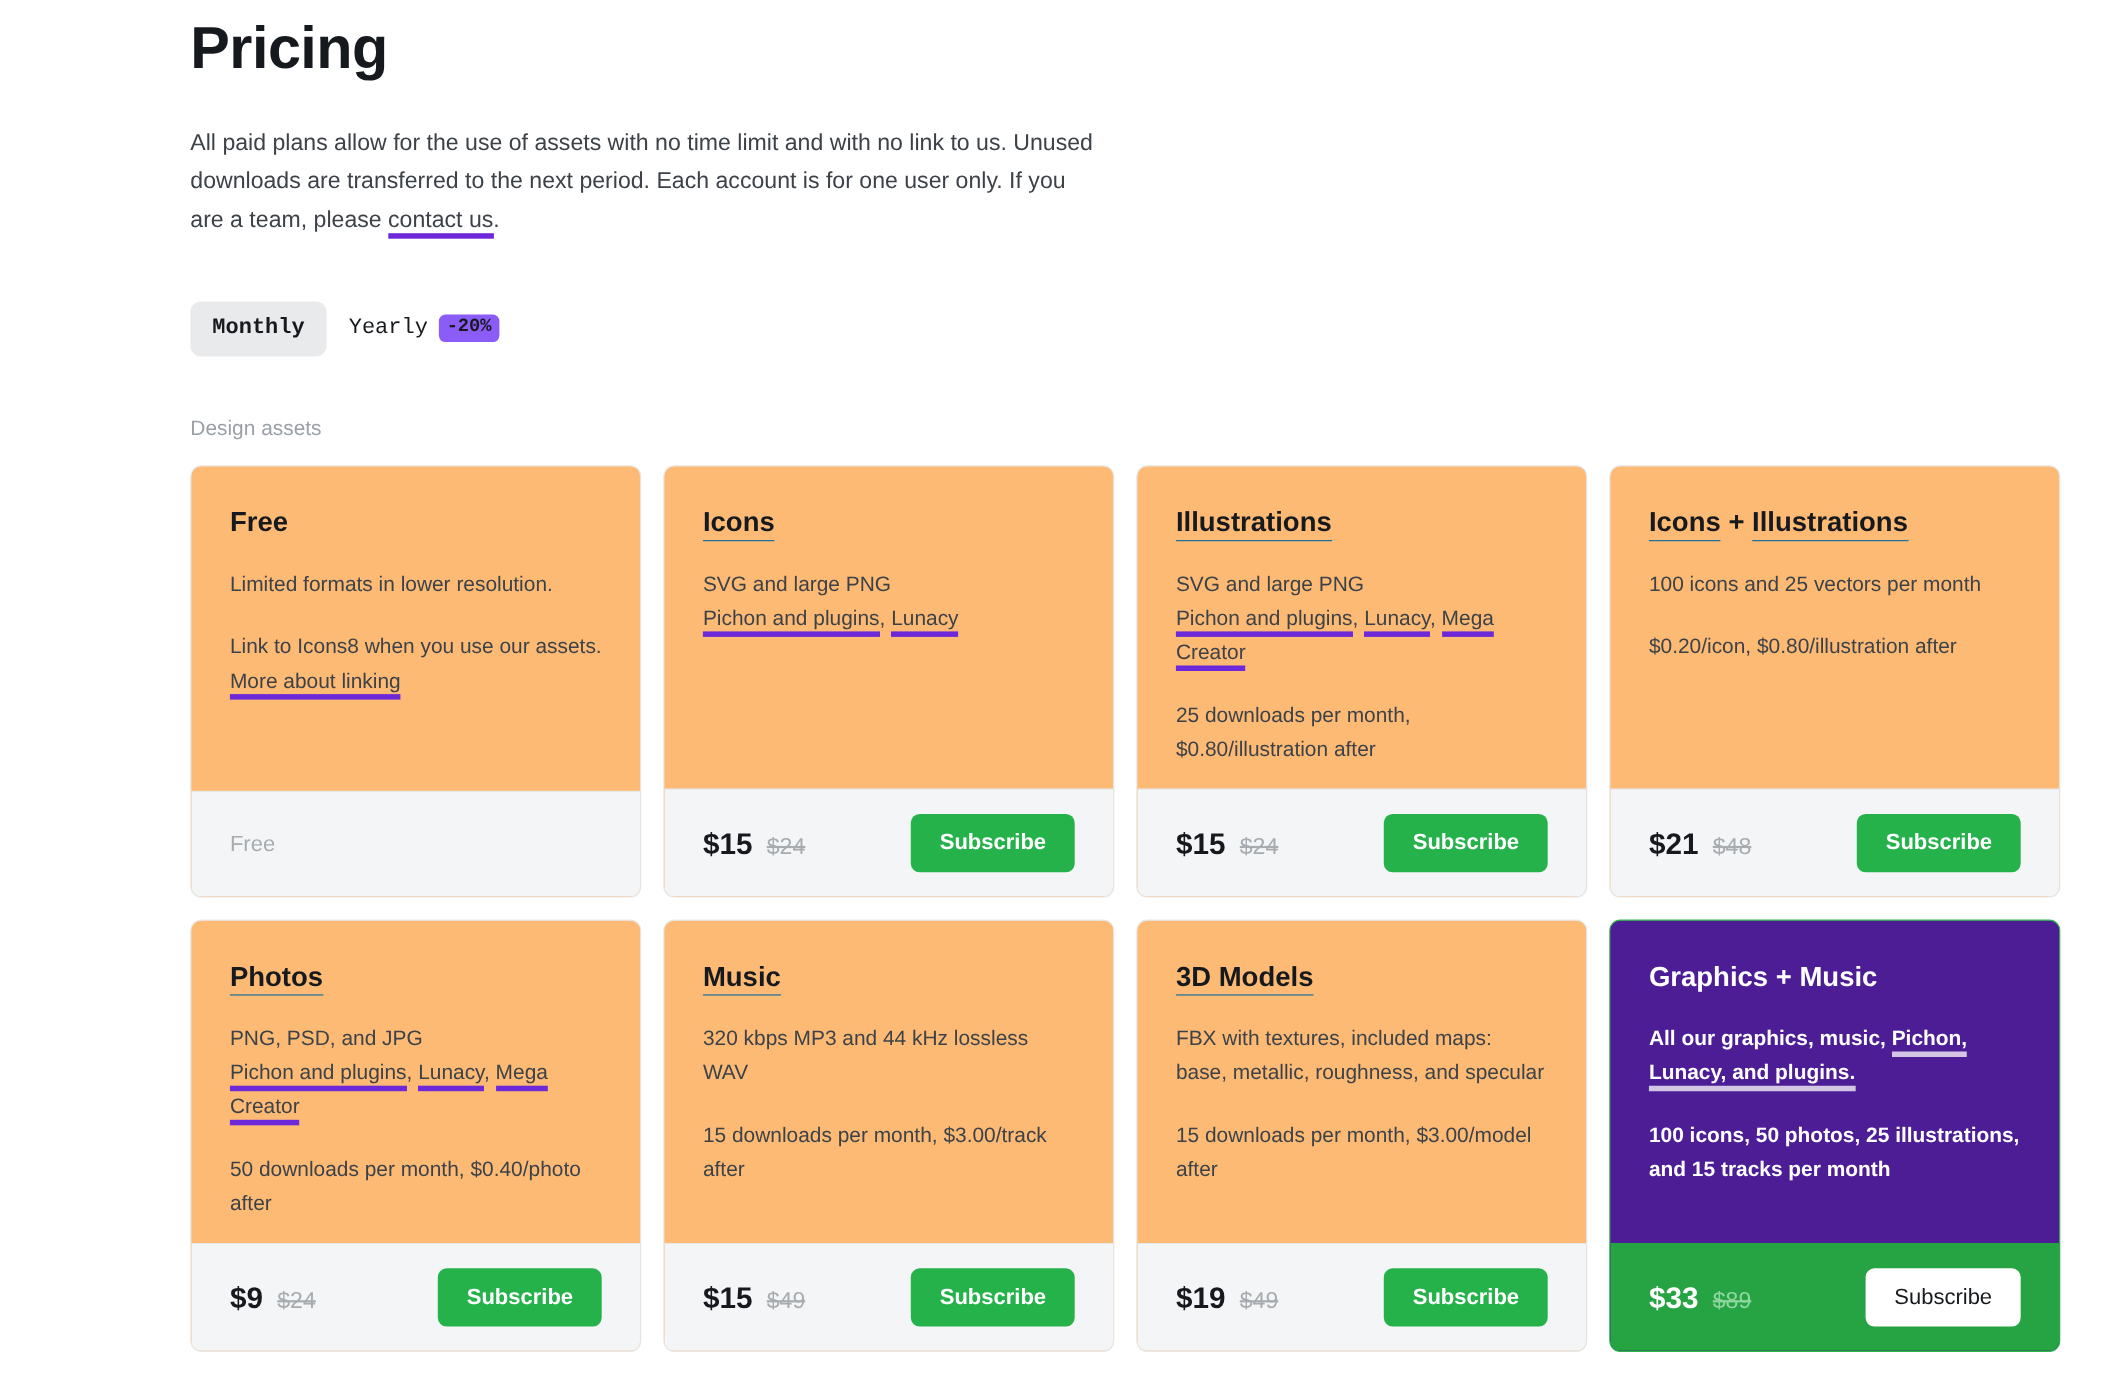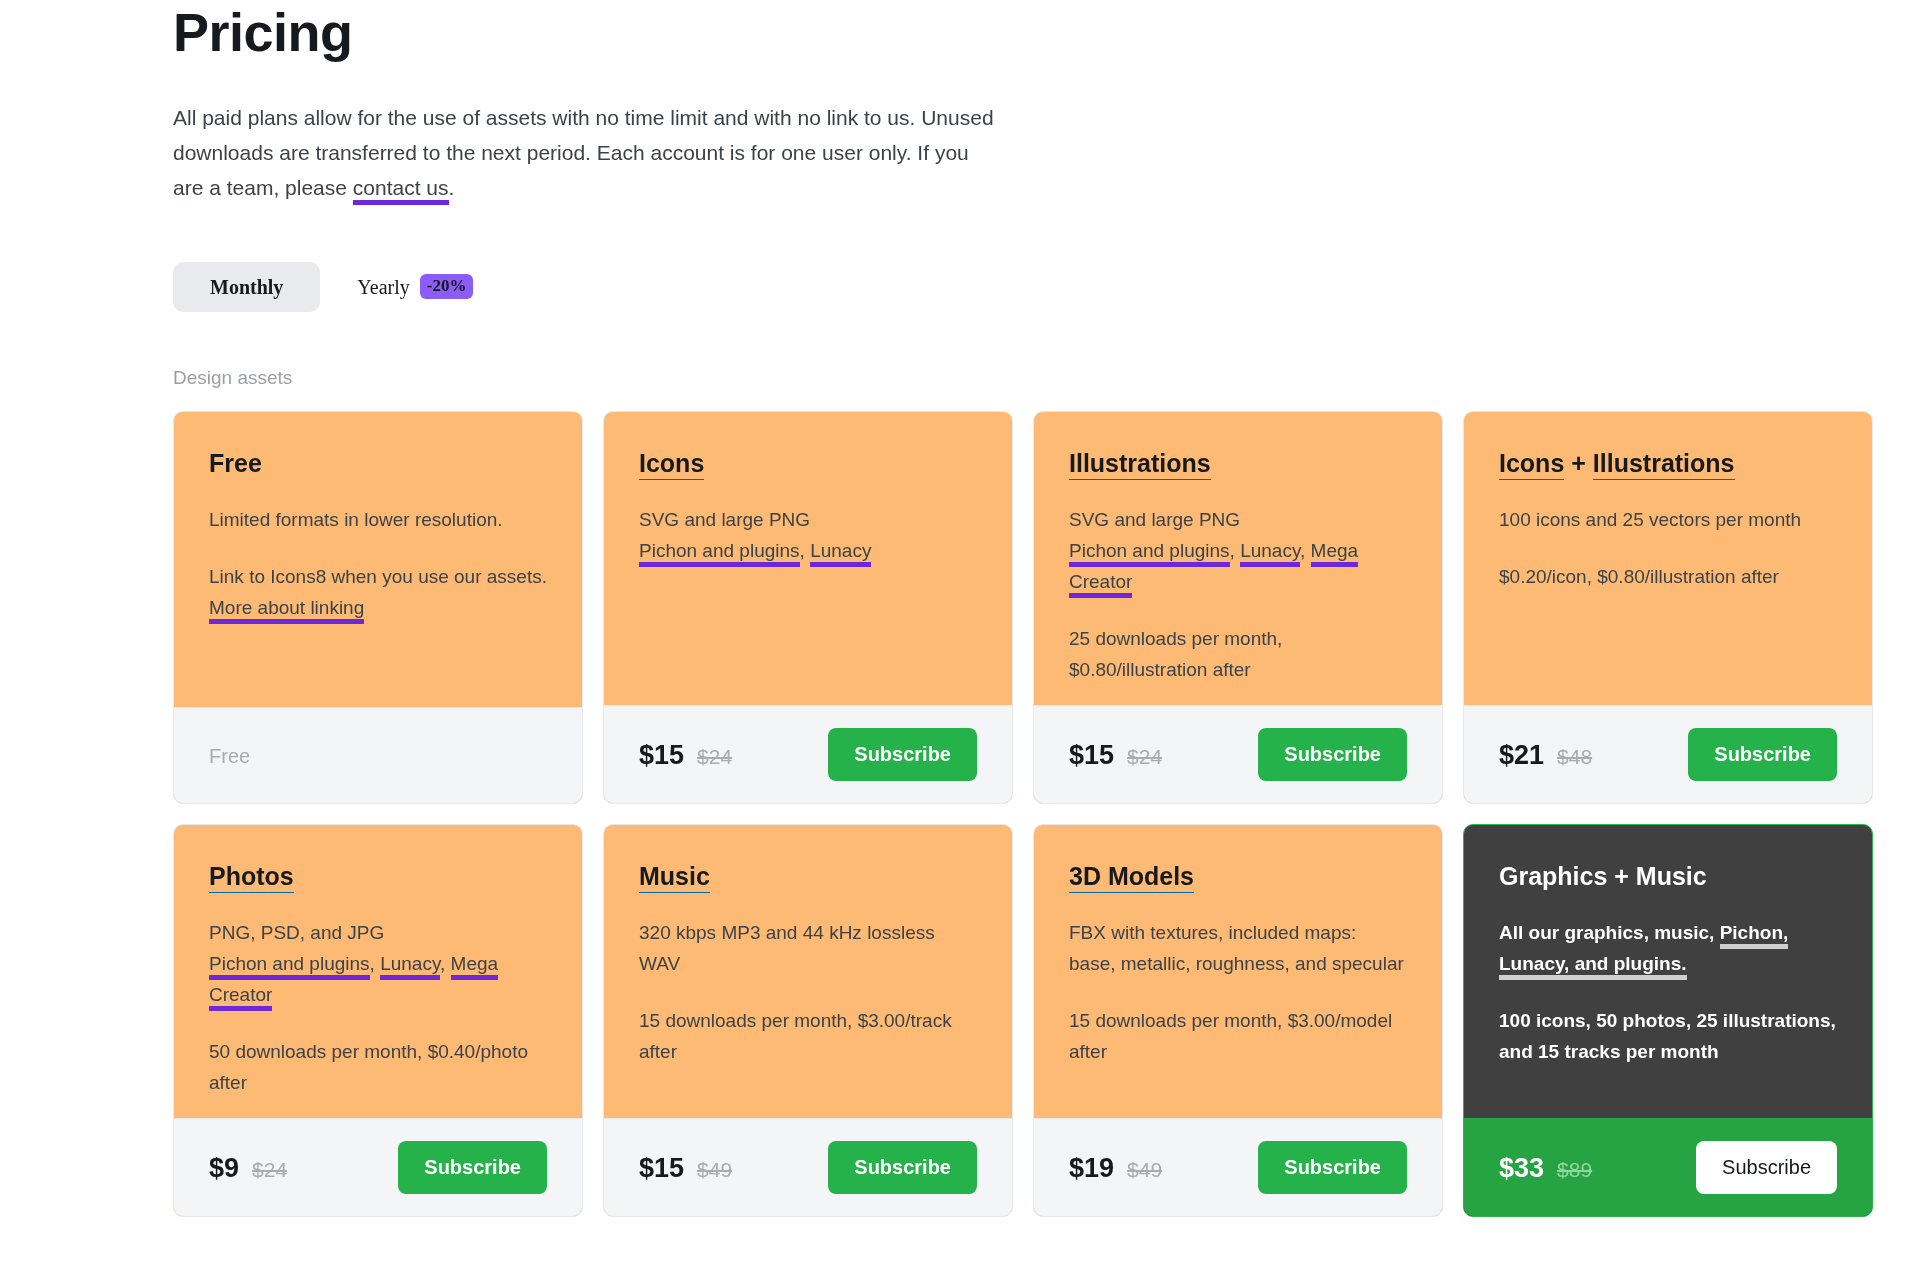--- a/index.html
+++ b/index.html
@@ -31,7 +31,7 @@
     letter-spacing: -0.5px;
     color: #16191d;
     margin: 0;
-    padding-top: 2px;
+    padding-top: 14px;
   }
   .intro {
     margin-top: 38px;

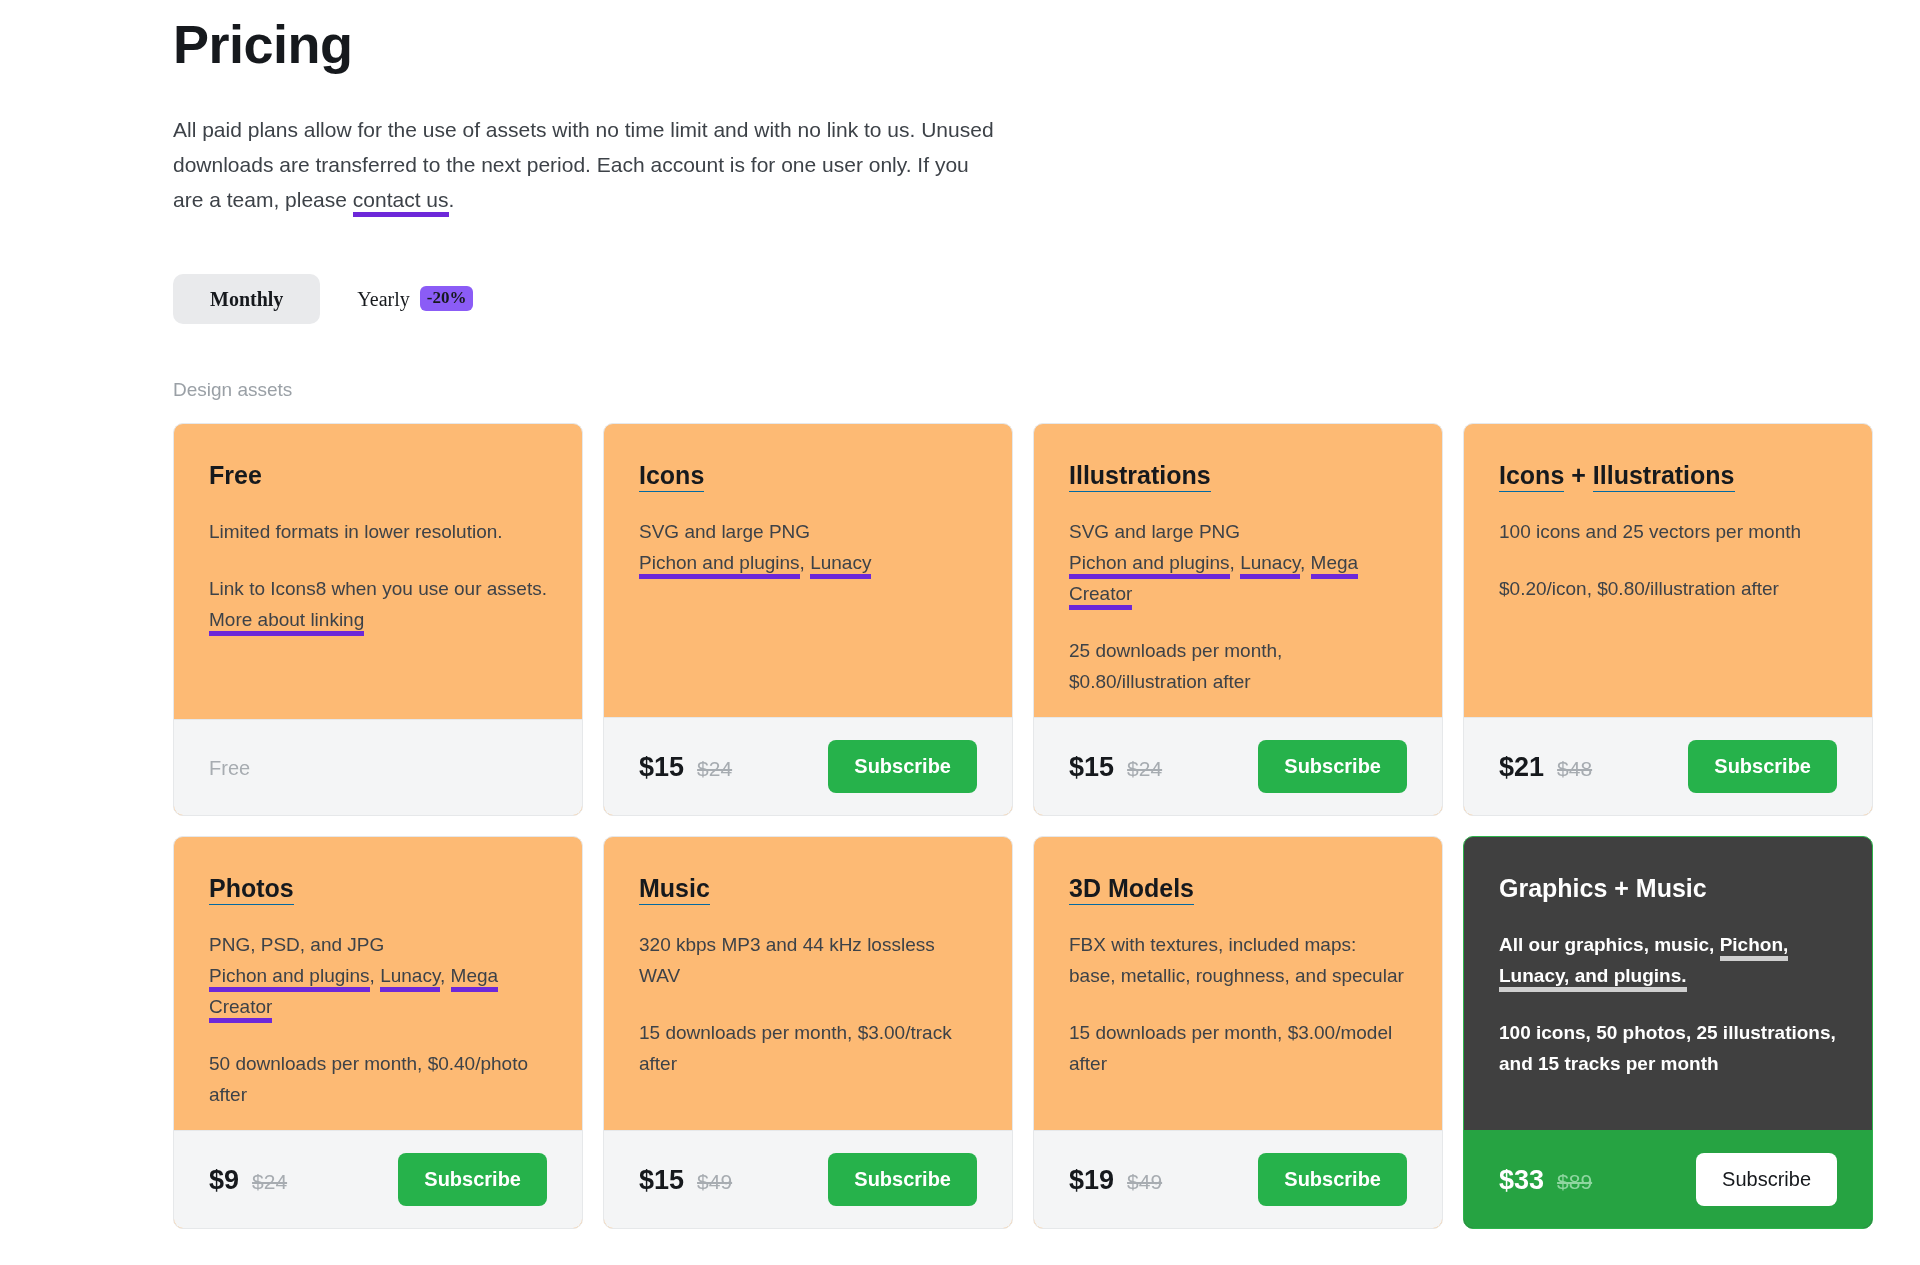--- a/index.html
+++ b/index.html
@@ -59,7 +59,7 @@
     font-size: 20px;
     line-height: 24px;
     color: #16191d;
-    padding: 13px 37px;
+    padding: 13px 20px;
     border-radius: 10px;
     cursor: pointer;
     font-weight: 400;
@@ -68,7 +68,7 @@
     gap: 10px;
     background: transparent;
     border: none;
-    font-family: Liberation Serif, serif;
+    font-family: Liberation Mono, monospace;
   }
   .toggle-opt.active {
     background: #e9eaec;

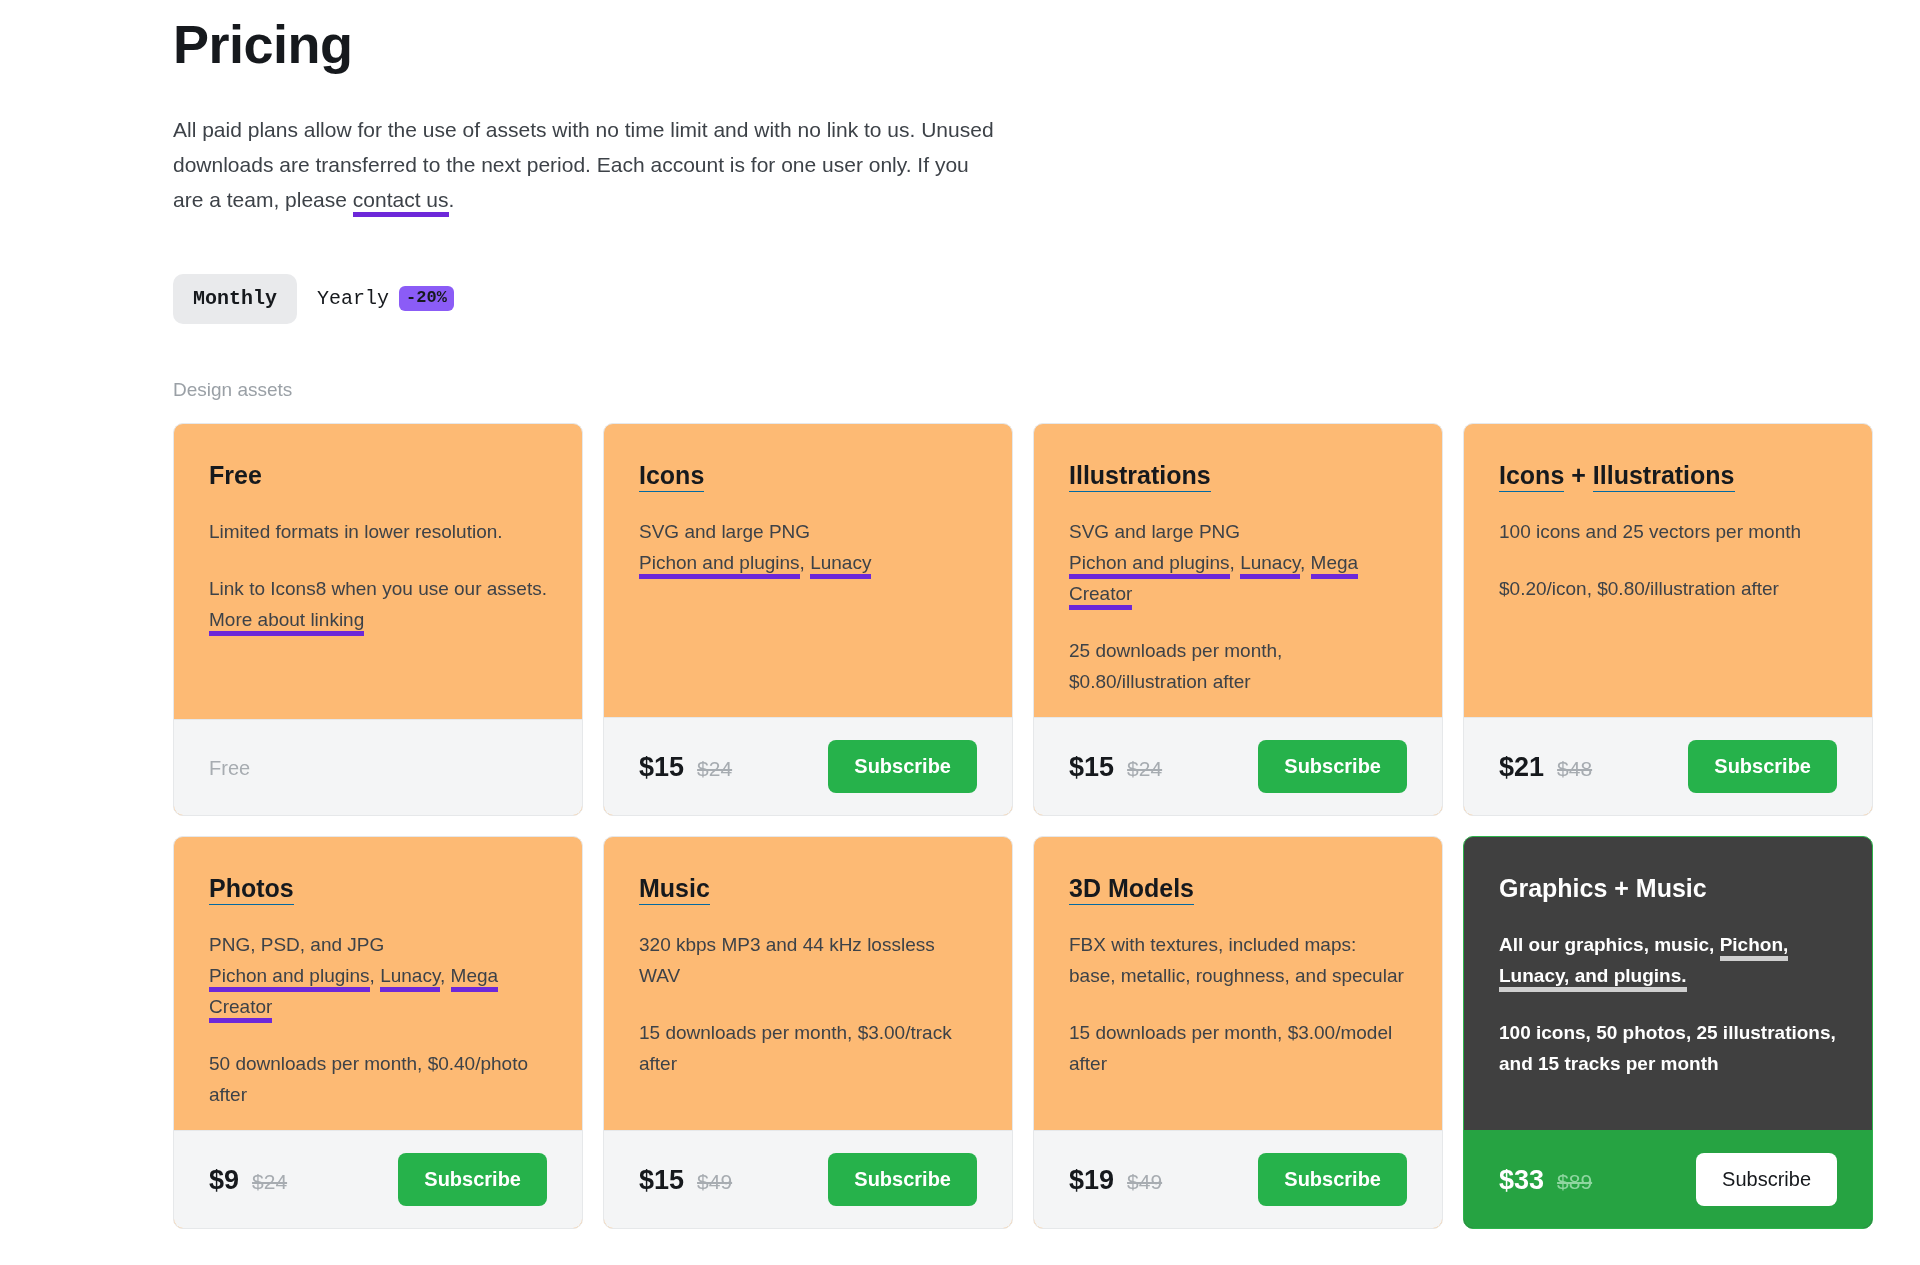--- a/index.html
+++ b/index.html
@@ -179,7 +179,7 @@
 
   
   .card.featured {
-    background: #404040;
+    background: #4c1d95;
     border-color: #2cb34a;
   }
   .card.featured .card-title { color: #ffffff; }

